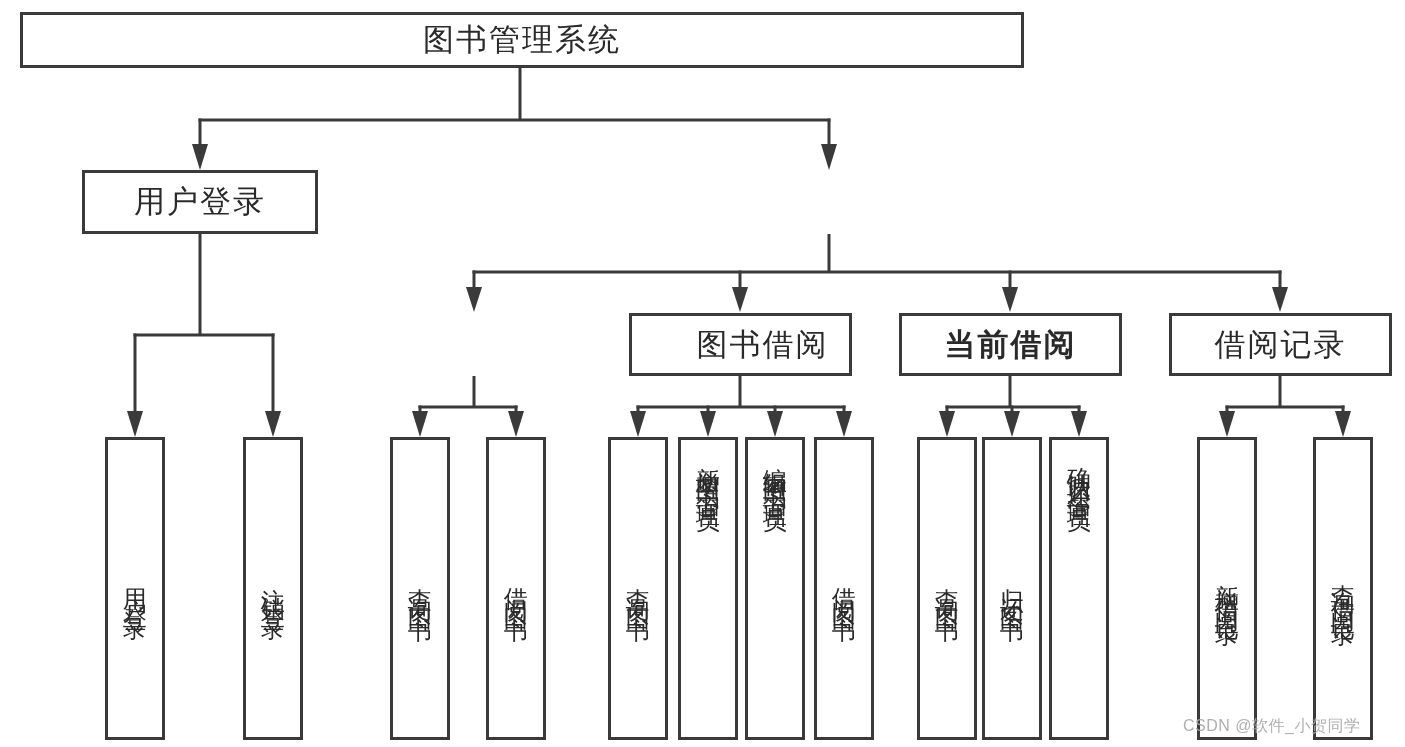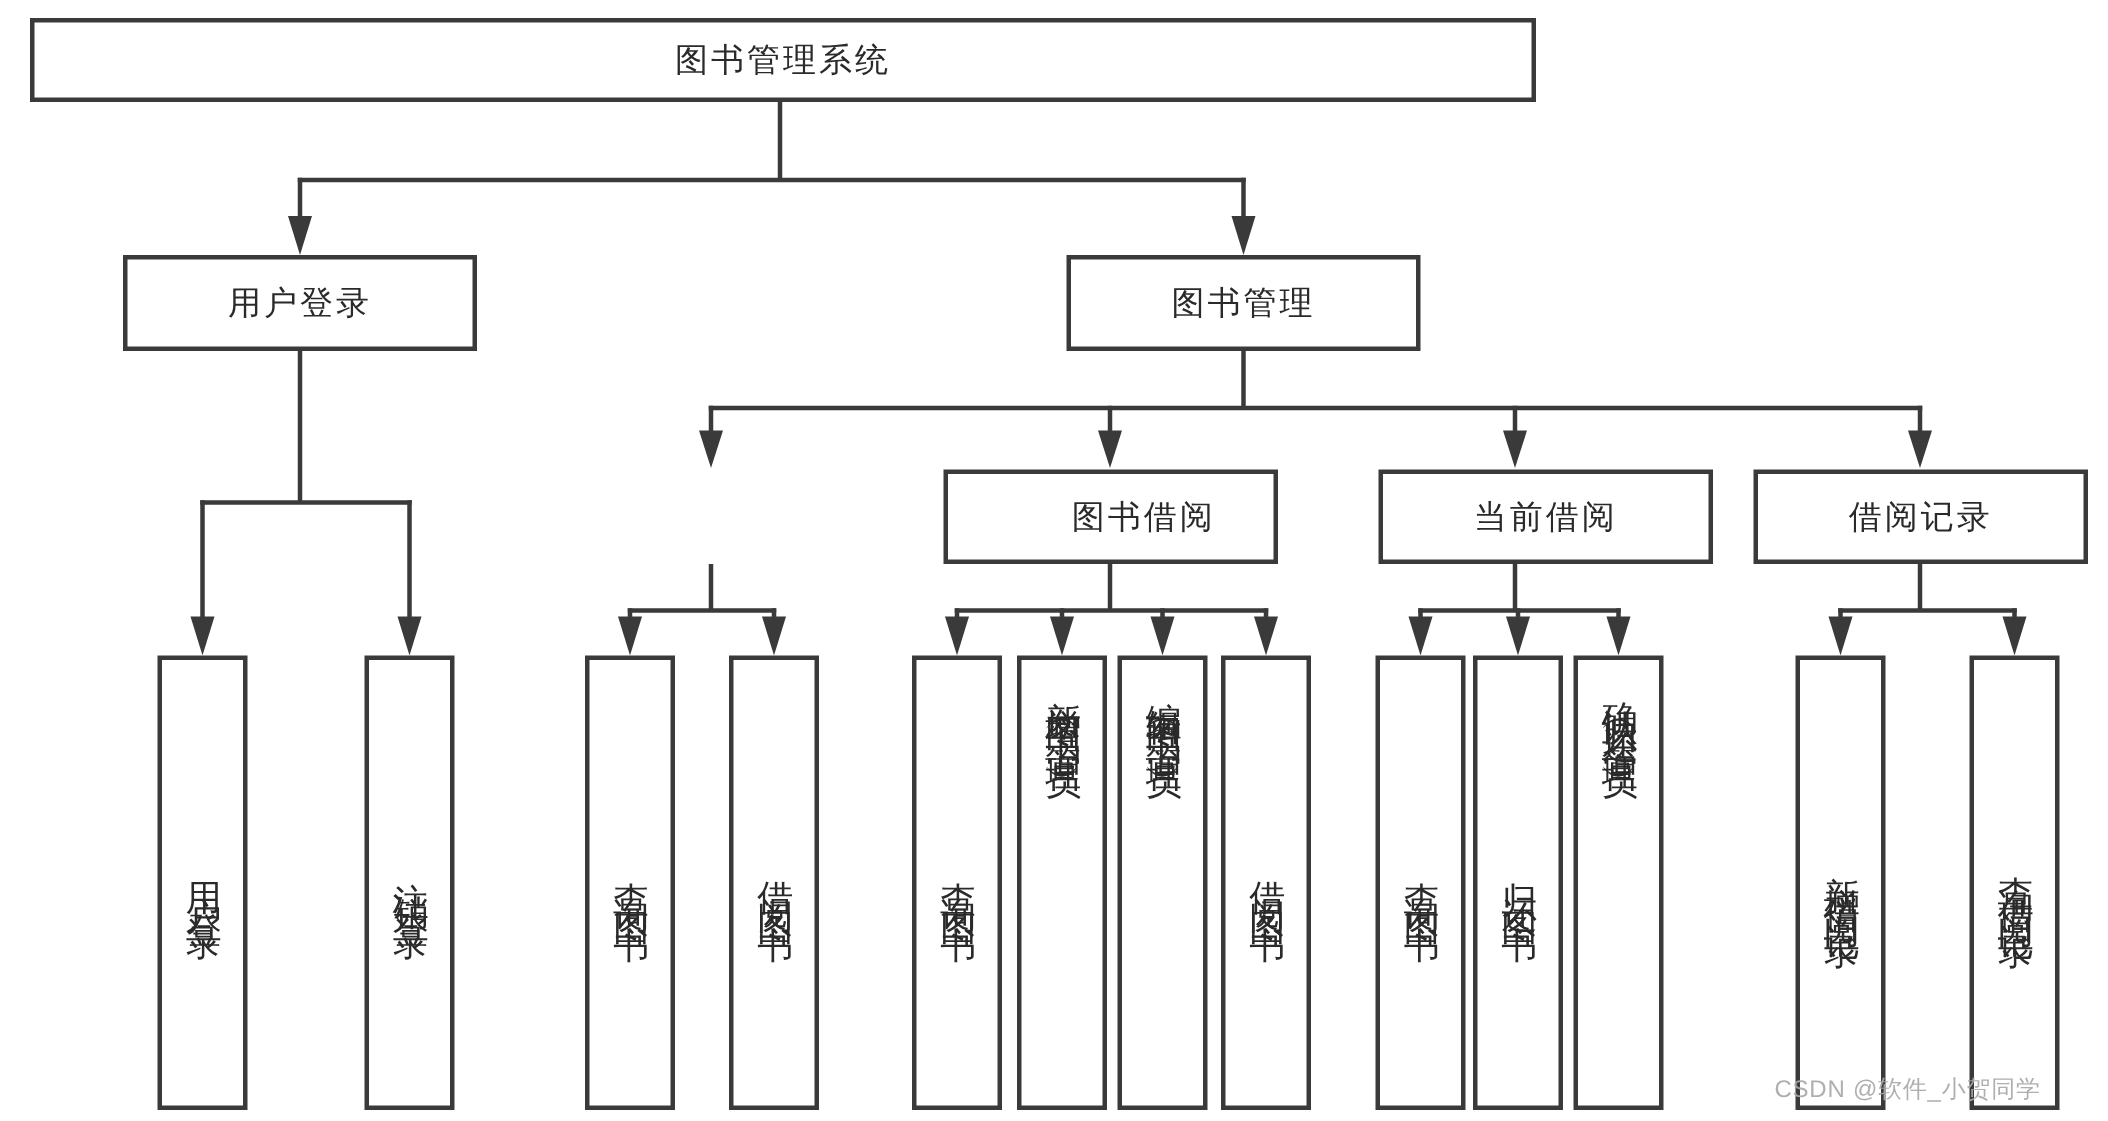--- a/index.html
+++ b/index.html
@@ -27,7 +27,7 @@
     justify-content: center;
   }
   .box.h {
-    font-size: 22px;
+    font-size: 31px;
     letter-spacing: 2px;
     white-space: nowrap;
   }

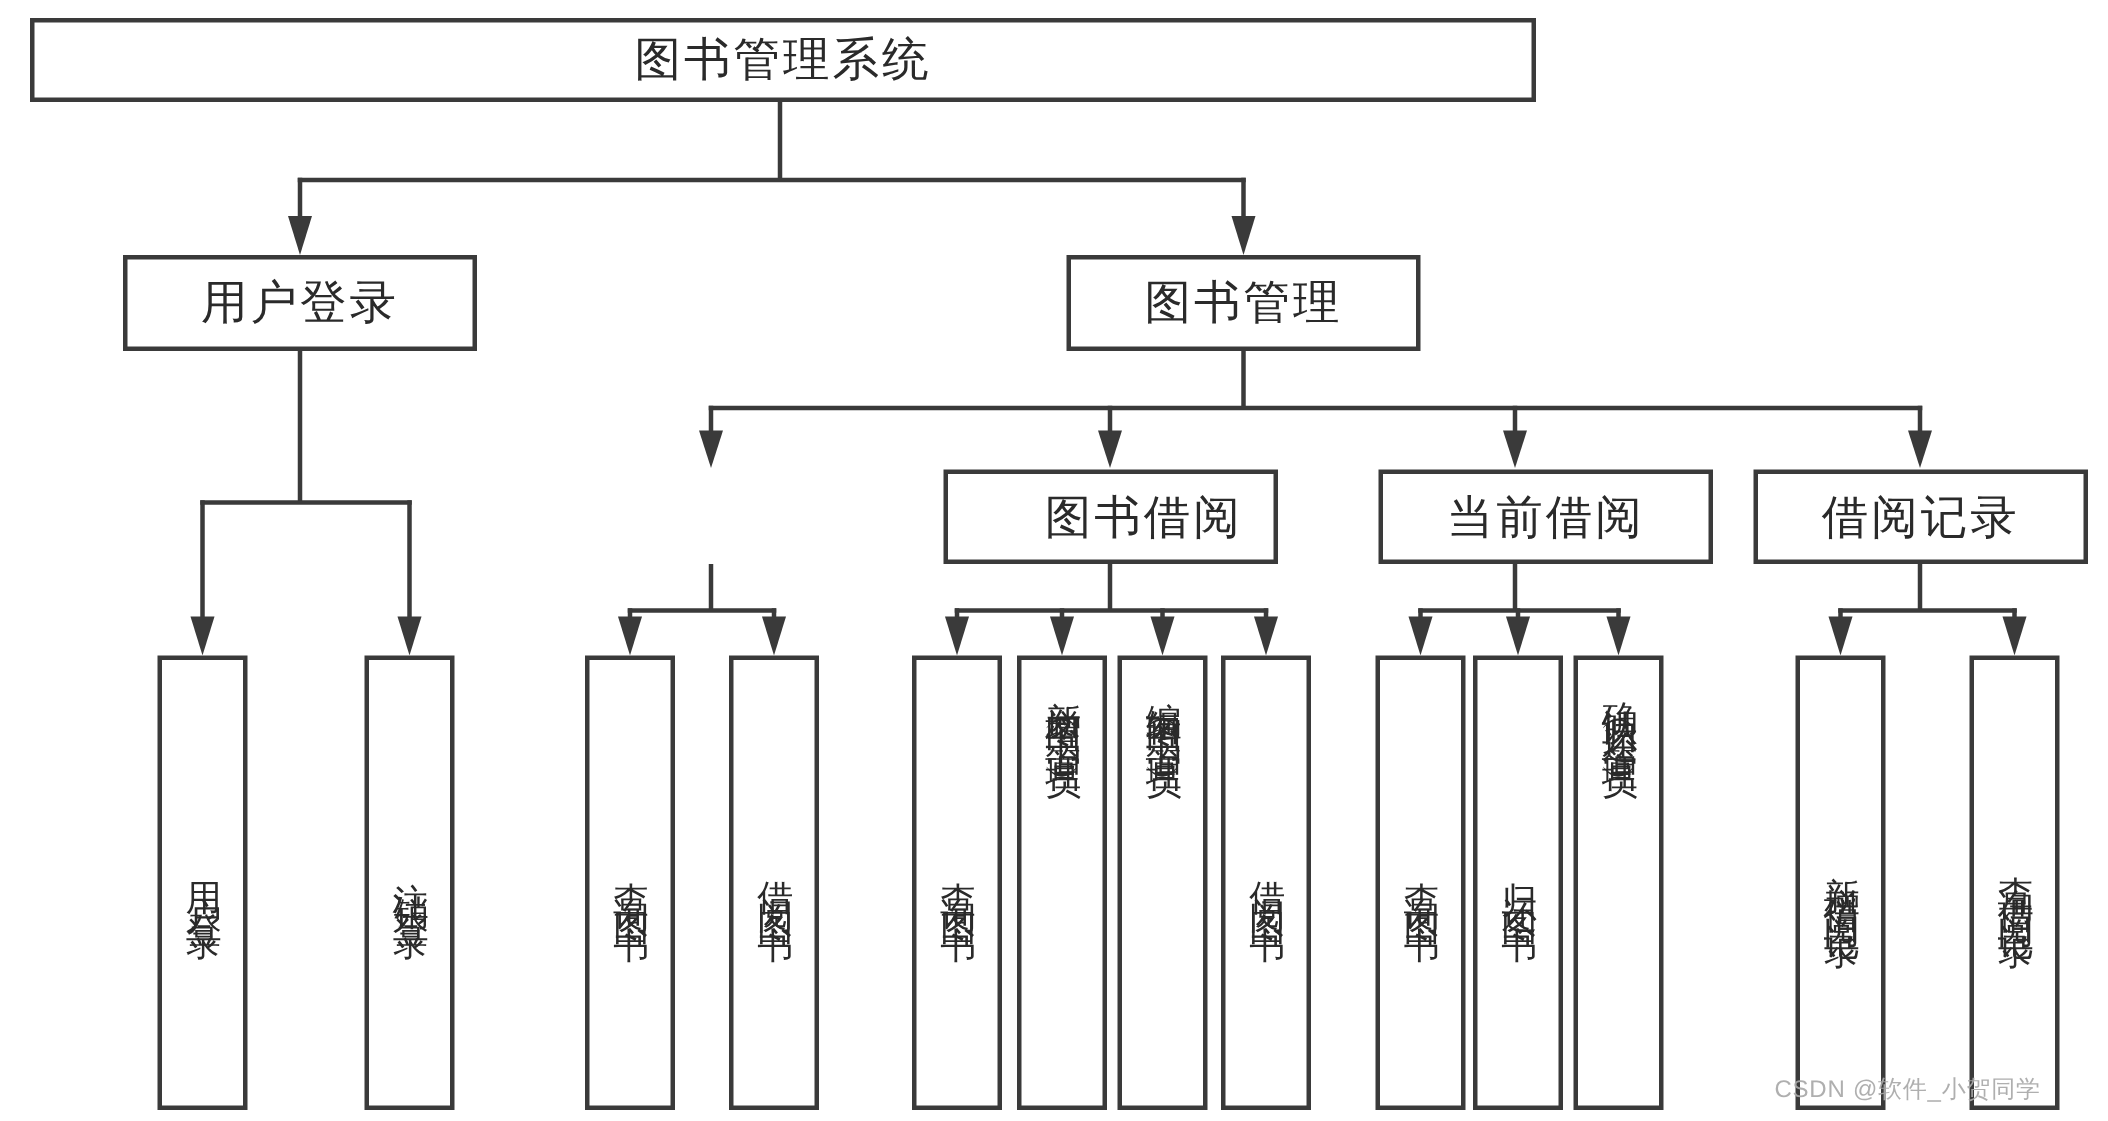--- a/index.html
+++ b/index.html
@@ -133,7 +133,6 @@
   <div class="box h root">图书管理系统</div>
 
   <div class="box h lvl2" style="left:82px;">用户登录</div>
-  <div class="box h lvl2" style="left:711px;">图书管理</div>
 
   <div class="box h lvl3" style="left:629px;padding-left:44px;">图书借阅</div>
   <div class="box h lvl3" style="left:919px;">当前借阅</div>

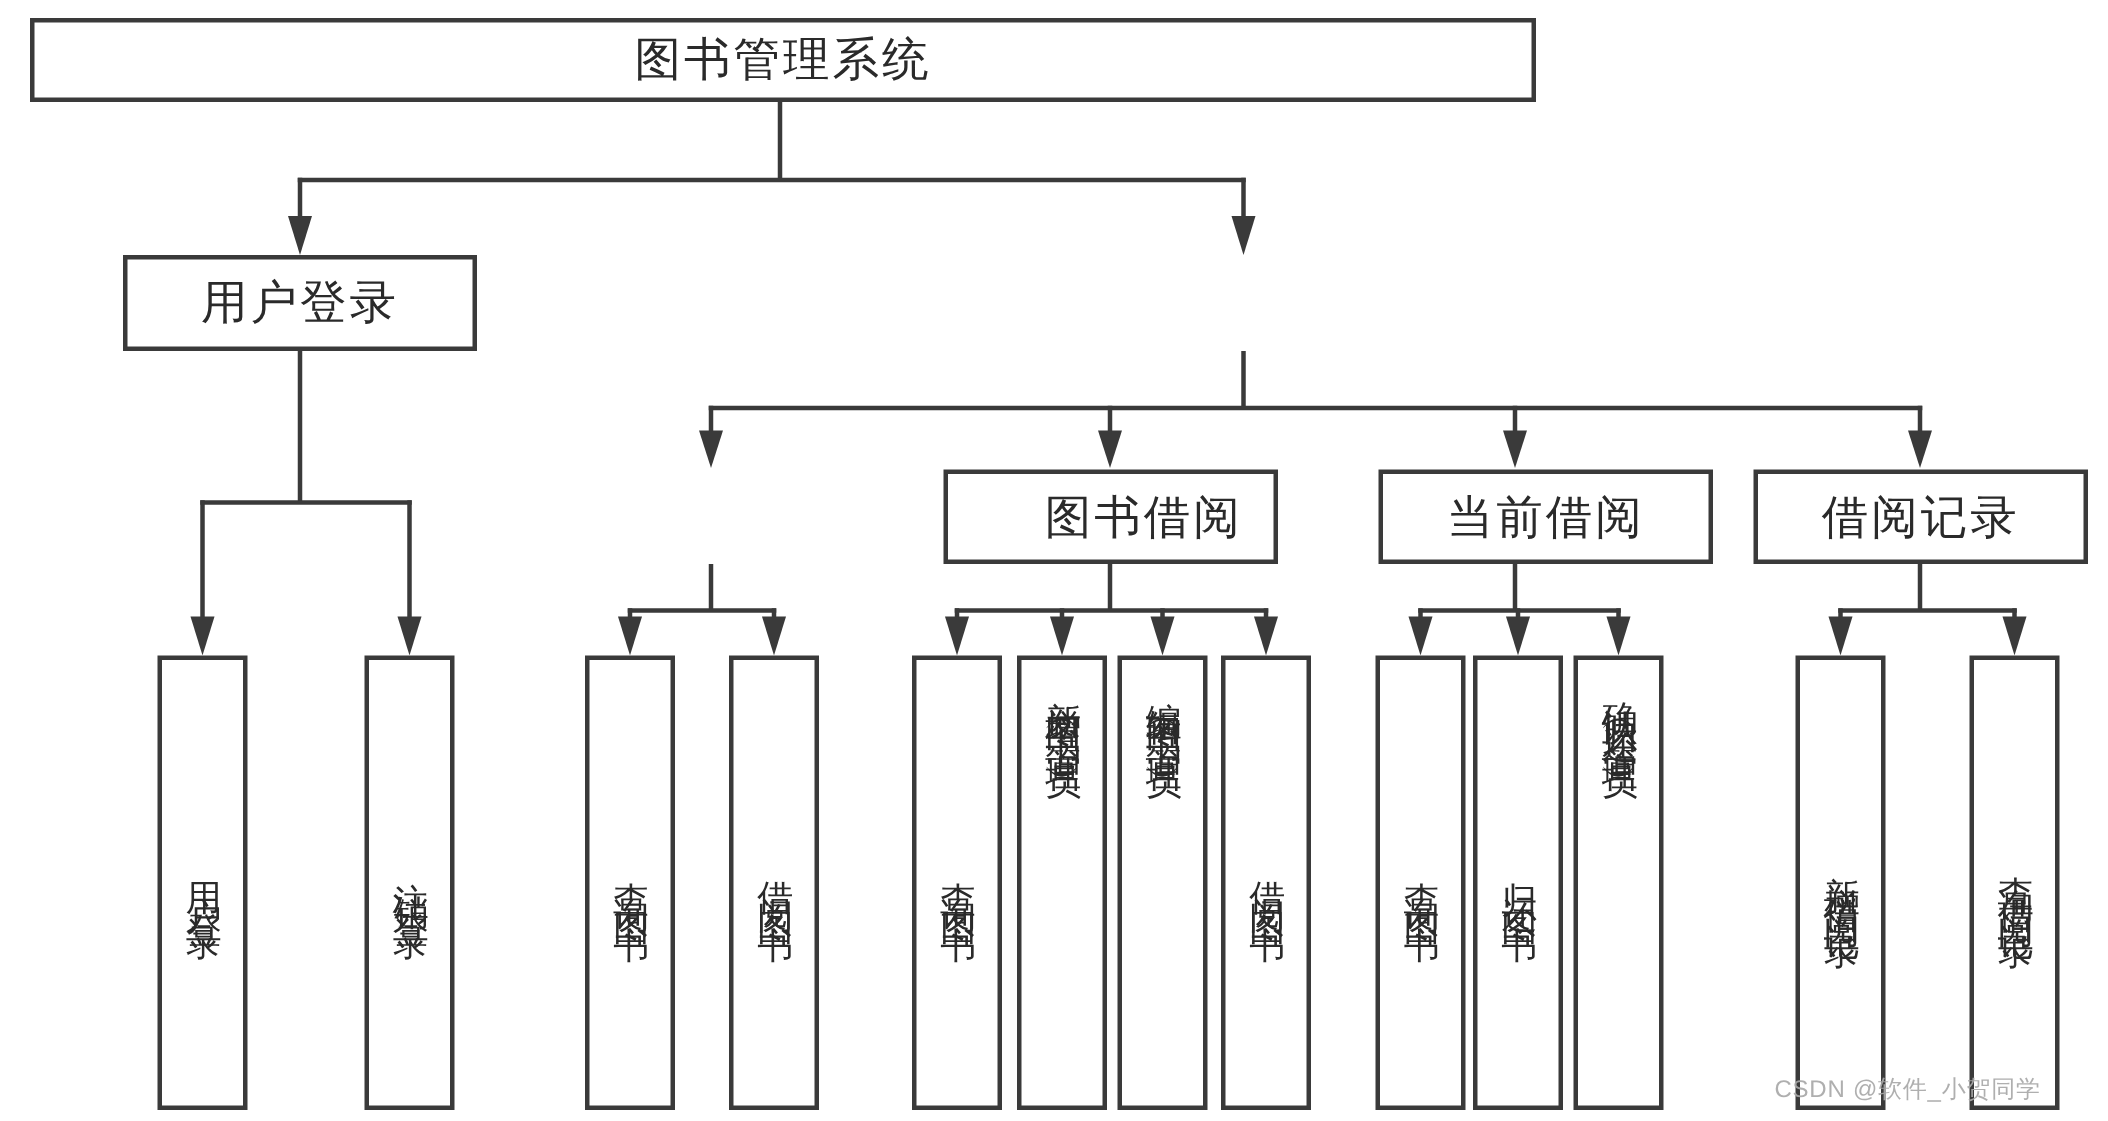--- a/index.html
+++ b/index.html
@@ -135,7 +135,7 @@
   <div class="box h lvl2" style="left:82px;">用户登录</div>
 
   <div class="box h lvl3" style="left:629px;padding-left:44px;">图书借阅</div>
-  <div class="box h lvl3" style="left:919px;">当前借阅</div>
+  <div class="box h lvl3" style="left:899px;font-weight:bold;">当前借阅</div>
   <div class="box h lvl3" style="left:1169px;">借阅记录</div>
 
   <div class="box leaf" style="left:105px;">

